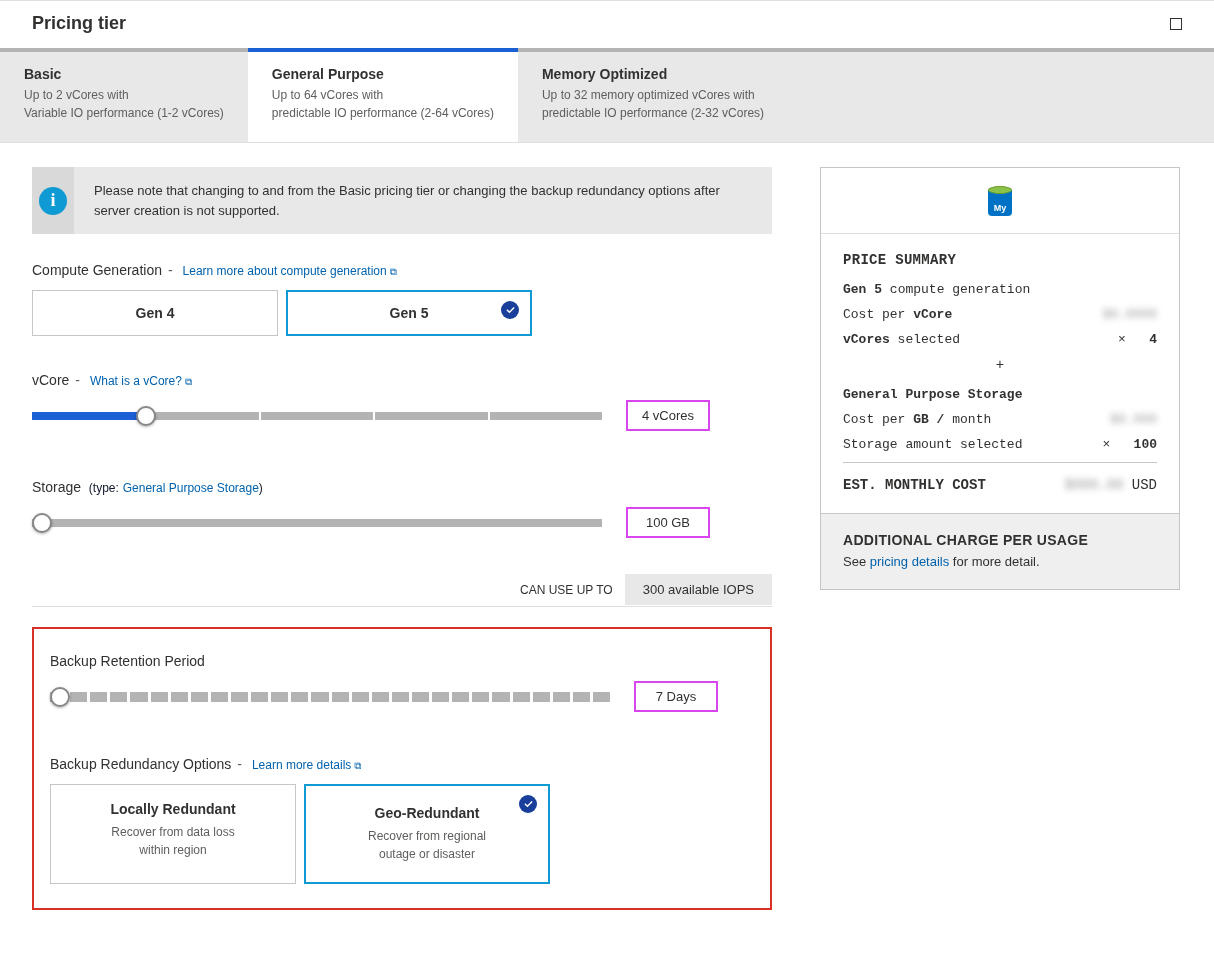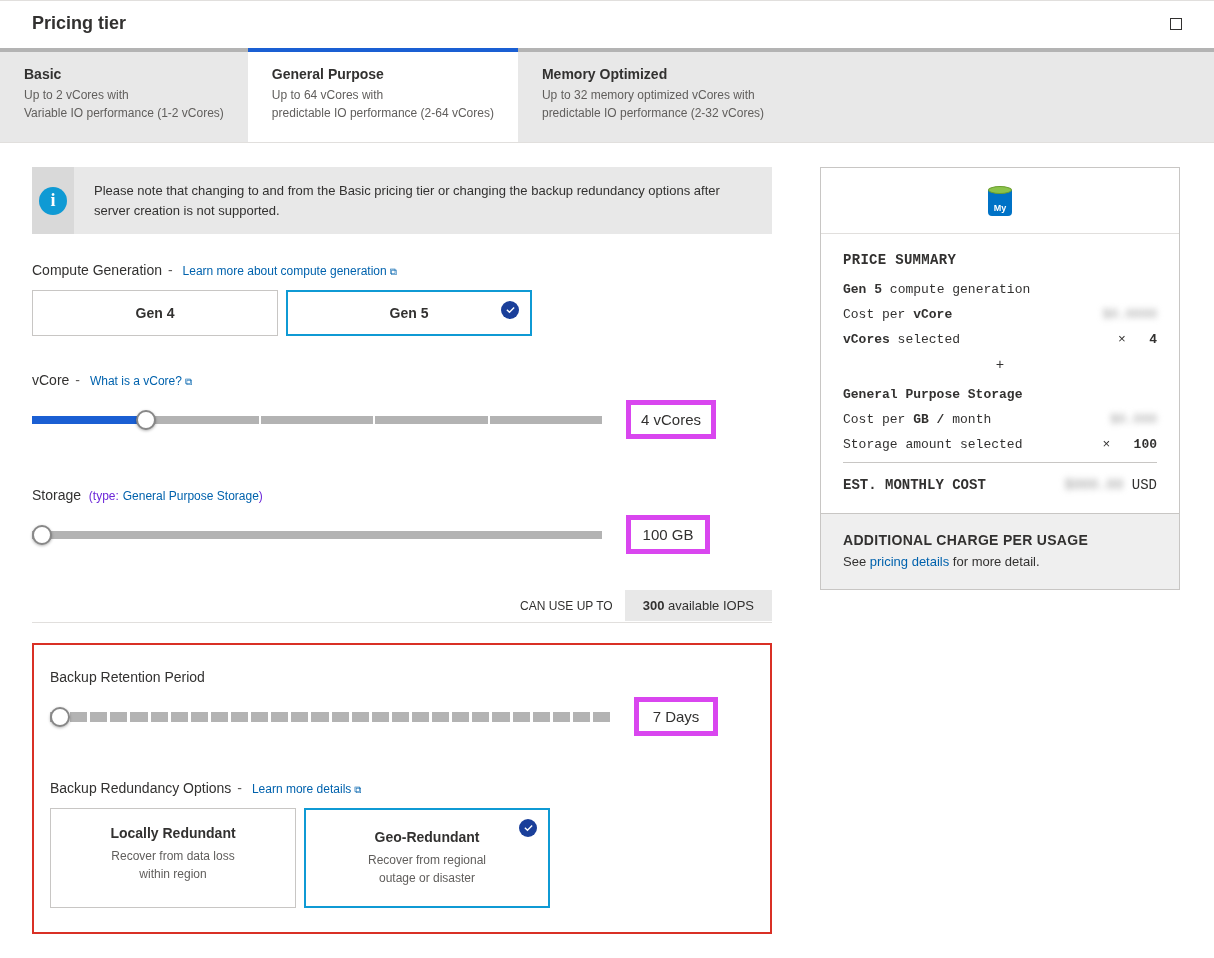--- a/index.html
+++ b/index.html
@@ -42,7 +42,7 @@
 
 .slider-row { display:flex; align-items:center; gap: 24px; margin-bottom: 10px; }
 .slider-track-wrap { flex:1; position:relative; }
-.value-box { border:5px solid #d946ef; padding:6px 10px; min-width:84px; text-align:center; font-size:15px; }
+.value-box { border:2px solid #d946ef; padding:6px 10px; min-width:84px; text-align:center; font-size:13px; }
 
 
 .vcore-track { display:flex; gap:2px; height:8px; }

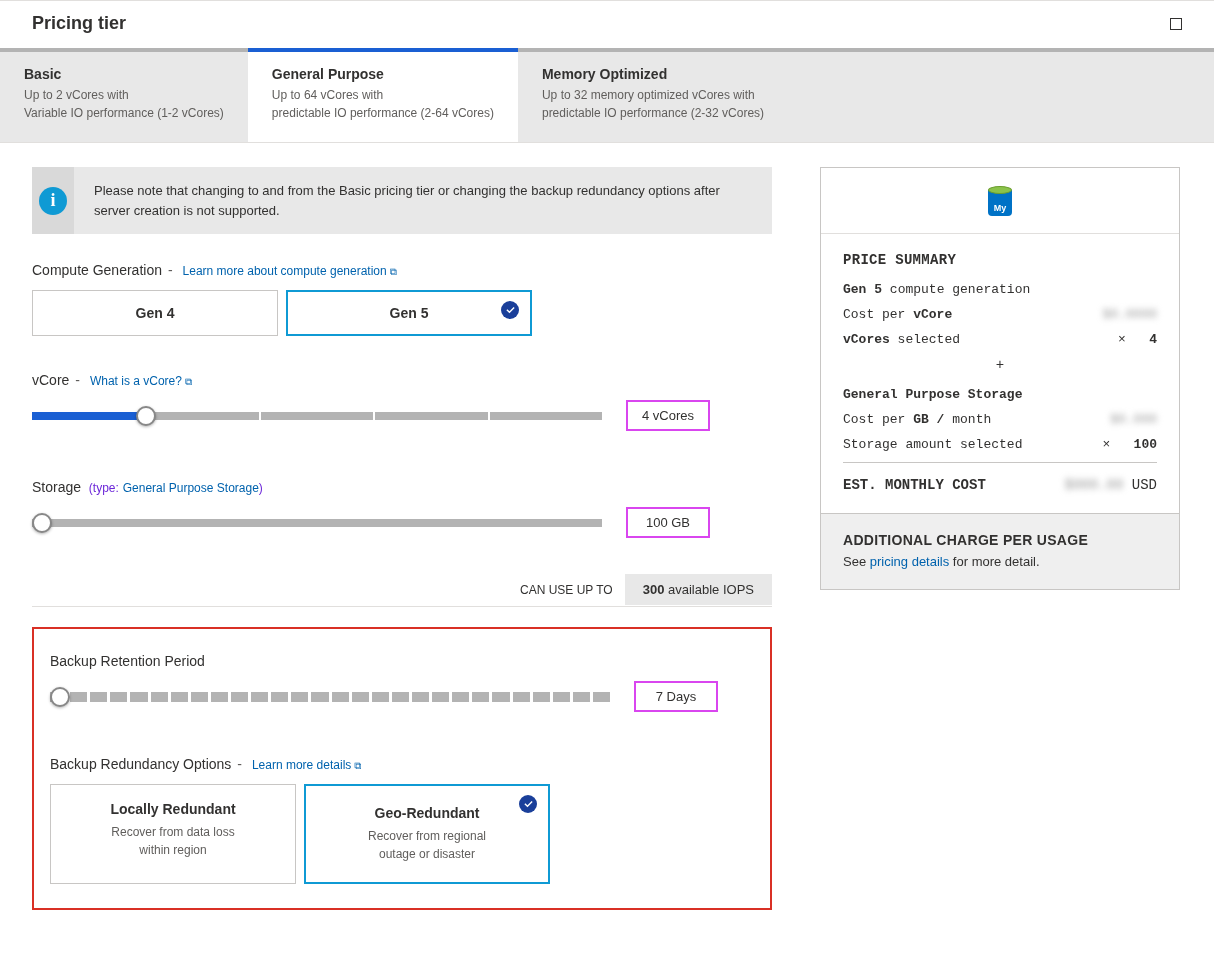--- a/index.html
+++ b/index.html
@@ -90,7 +90,7 @@
 
 .ok-btn { background:#1a5fd3; color:#fff; border:none; padding:8px 40px; font-size:13px; font-weight:600; cursor:pointer; margin: 24px 0 16px 32px; }
 
-.sub-note { font-size:12px; color:#6d28d9; }
+.sub-note { font-size:12px; color:#0f172a; }
 </style>
 </head>
 <body>

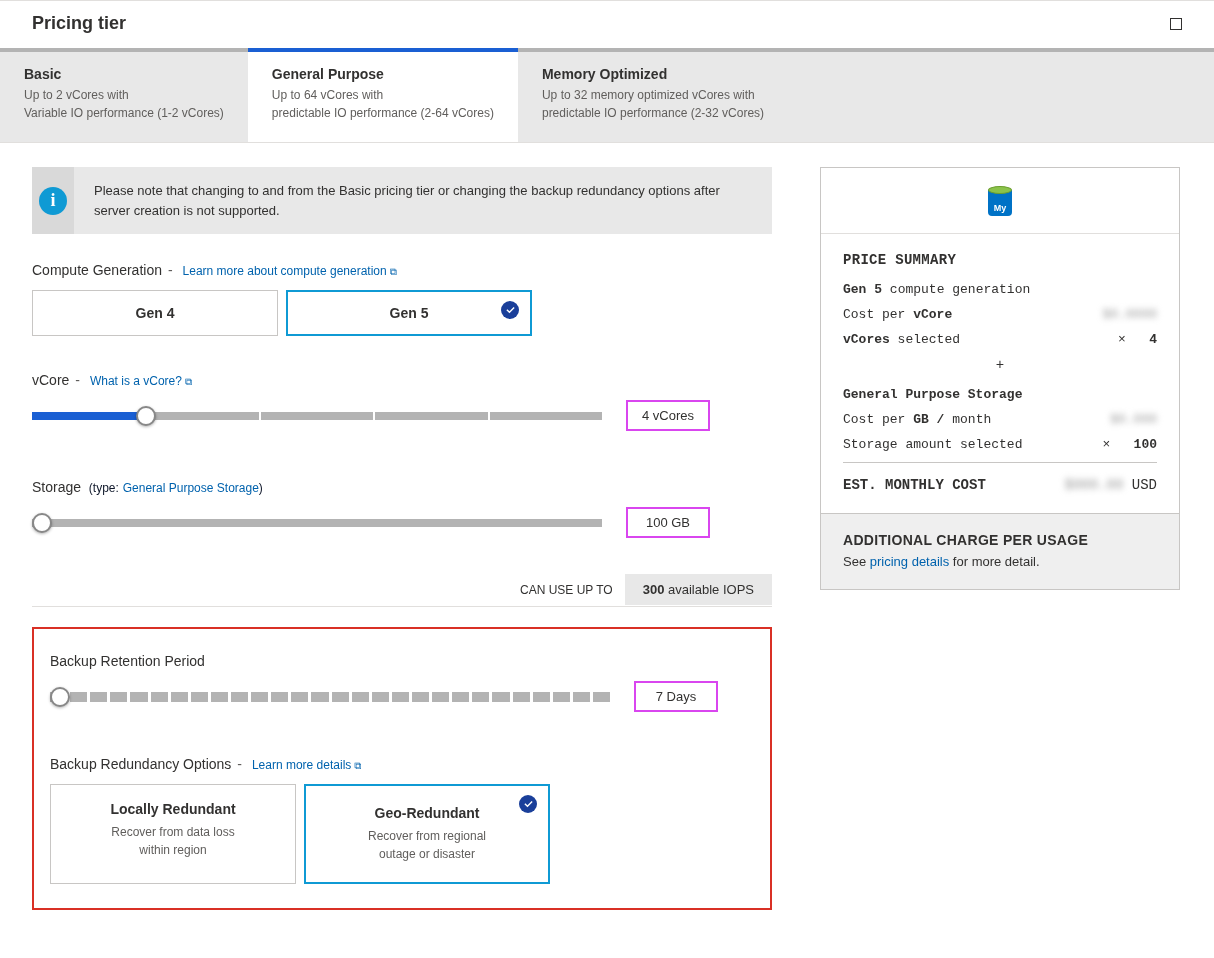--- a/index.html
+++ b/index.html
@@ -57,7 +57,7 @@
 .storage-note-row { display:flex; justify-content:flex-end; align-items:center; margin: 36px 0 20px; border-bottom:1px solid #e1dfdd; padding-bottom:1px; }
 .storage-note-row .label { font-size:12px; color:#323130; margin-right:12px; }
 .storage-note-row .pill { background:#e8e8e8; padding:8px 18px; font-size:13px; }
-.storage-note-row .pill b { font-weight:700; }
+.storage-note-row .pill b { font-weight:400; }
 
 
 .backup-box { border: 2px solid #d93025; padding: 18px 16px 20px; }

